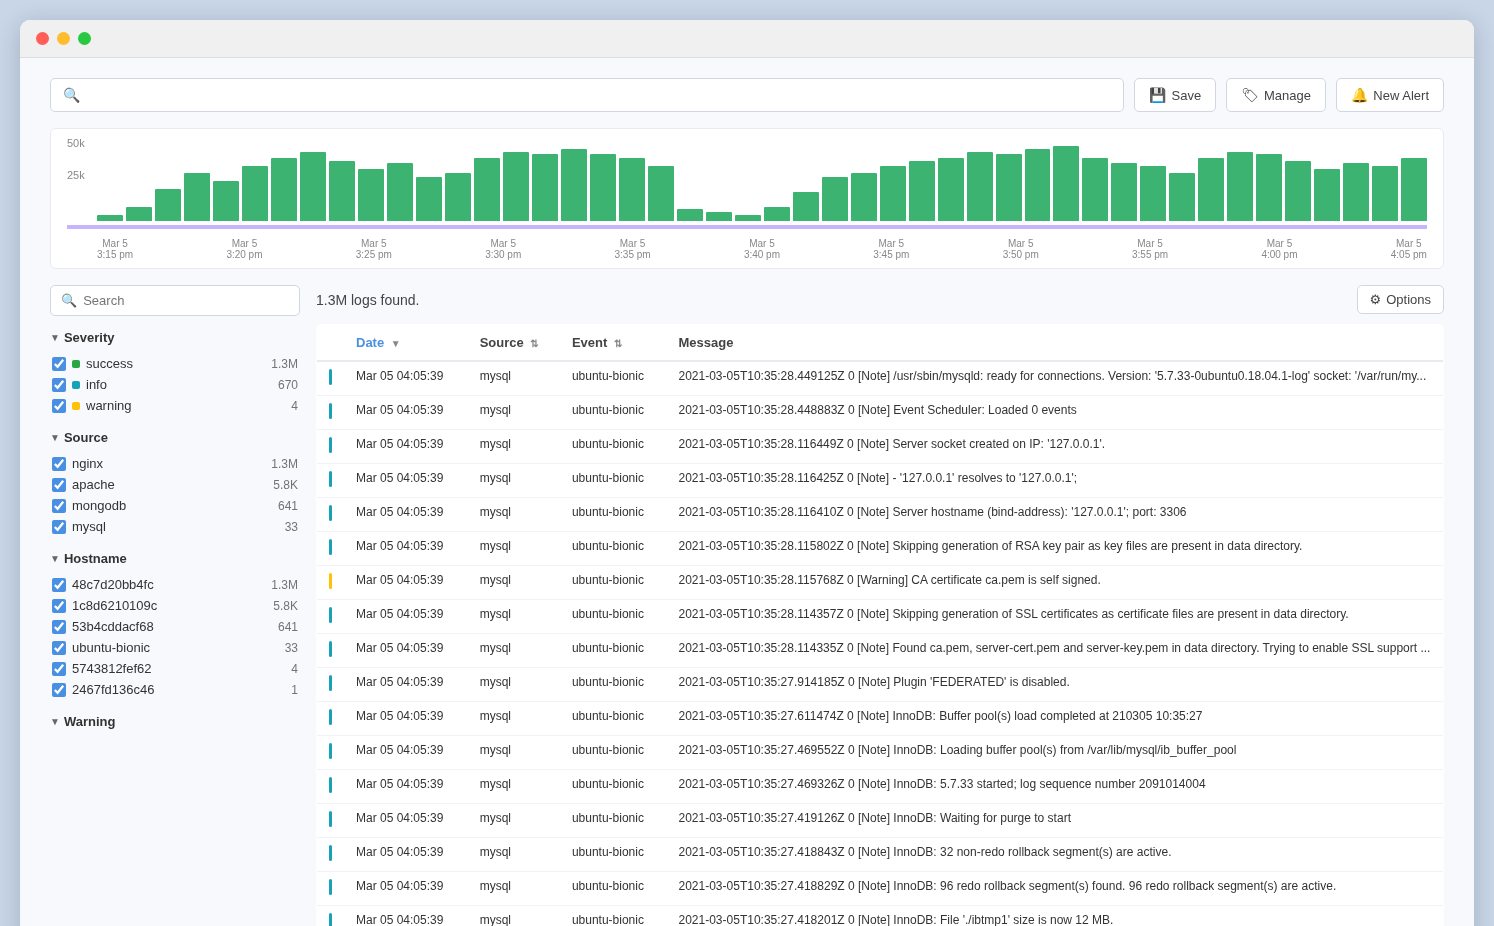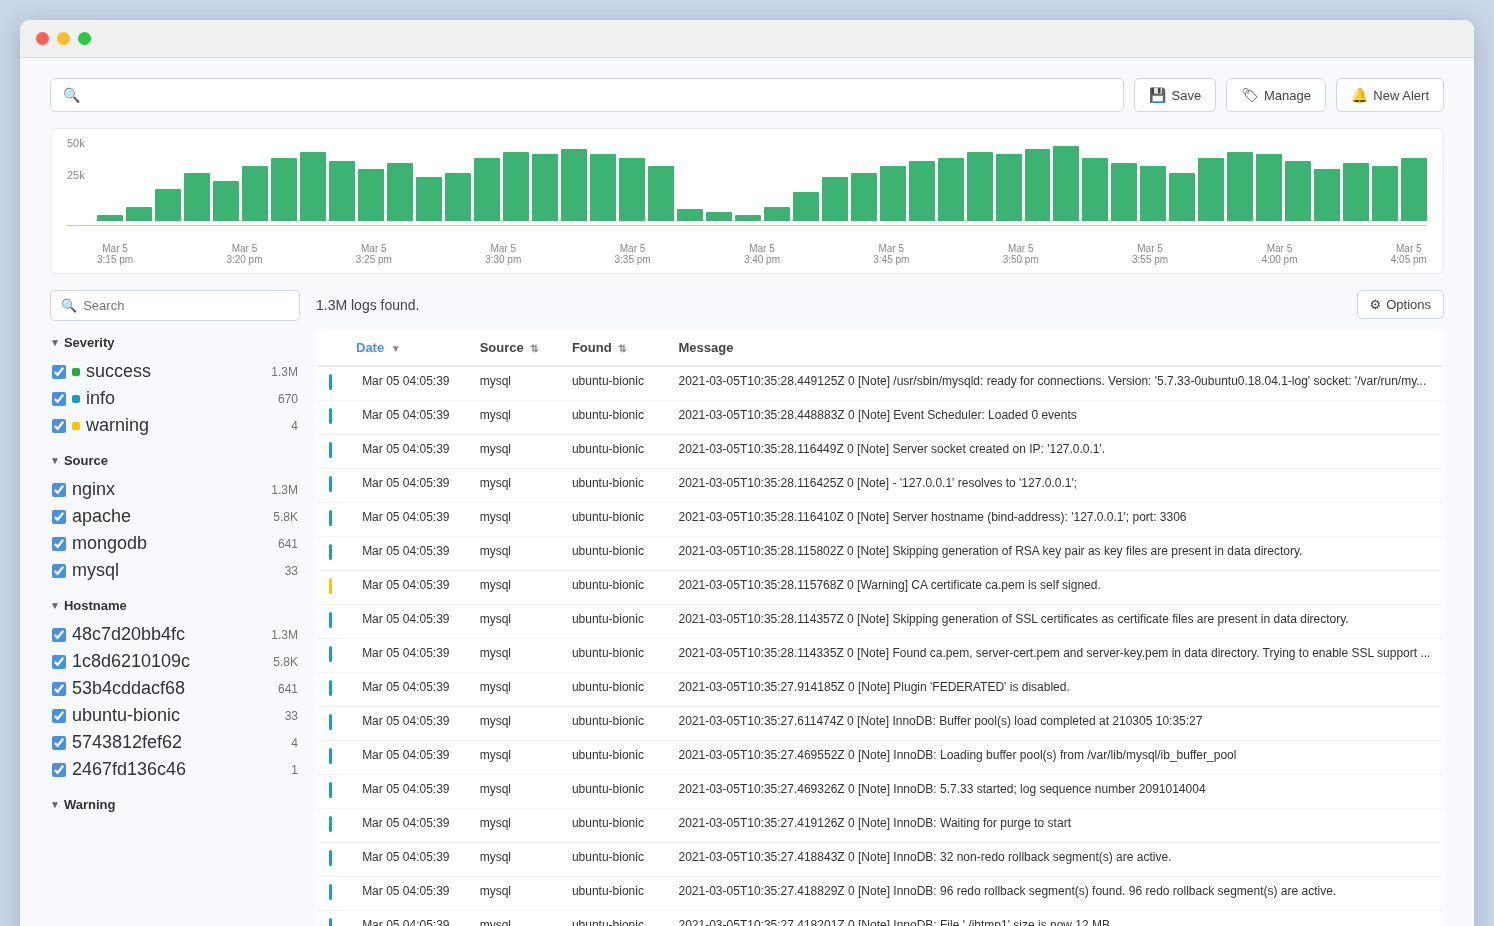--- a/index.html
+++ b/index.html
@@ -112,8 +112,8 @@
       display: flex;
       justify-content: space-between;
       padding-left: 30px;
-      border-top: 1px solid #c4b5fd;
-      padding-top: 17px;
+      border-top: 4px solid #c4b5fd;
+      padding-top: 9px;
     }
     .chart-xaxis span { font-size: 10px; color: #888; text-align: center; }
     

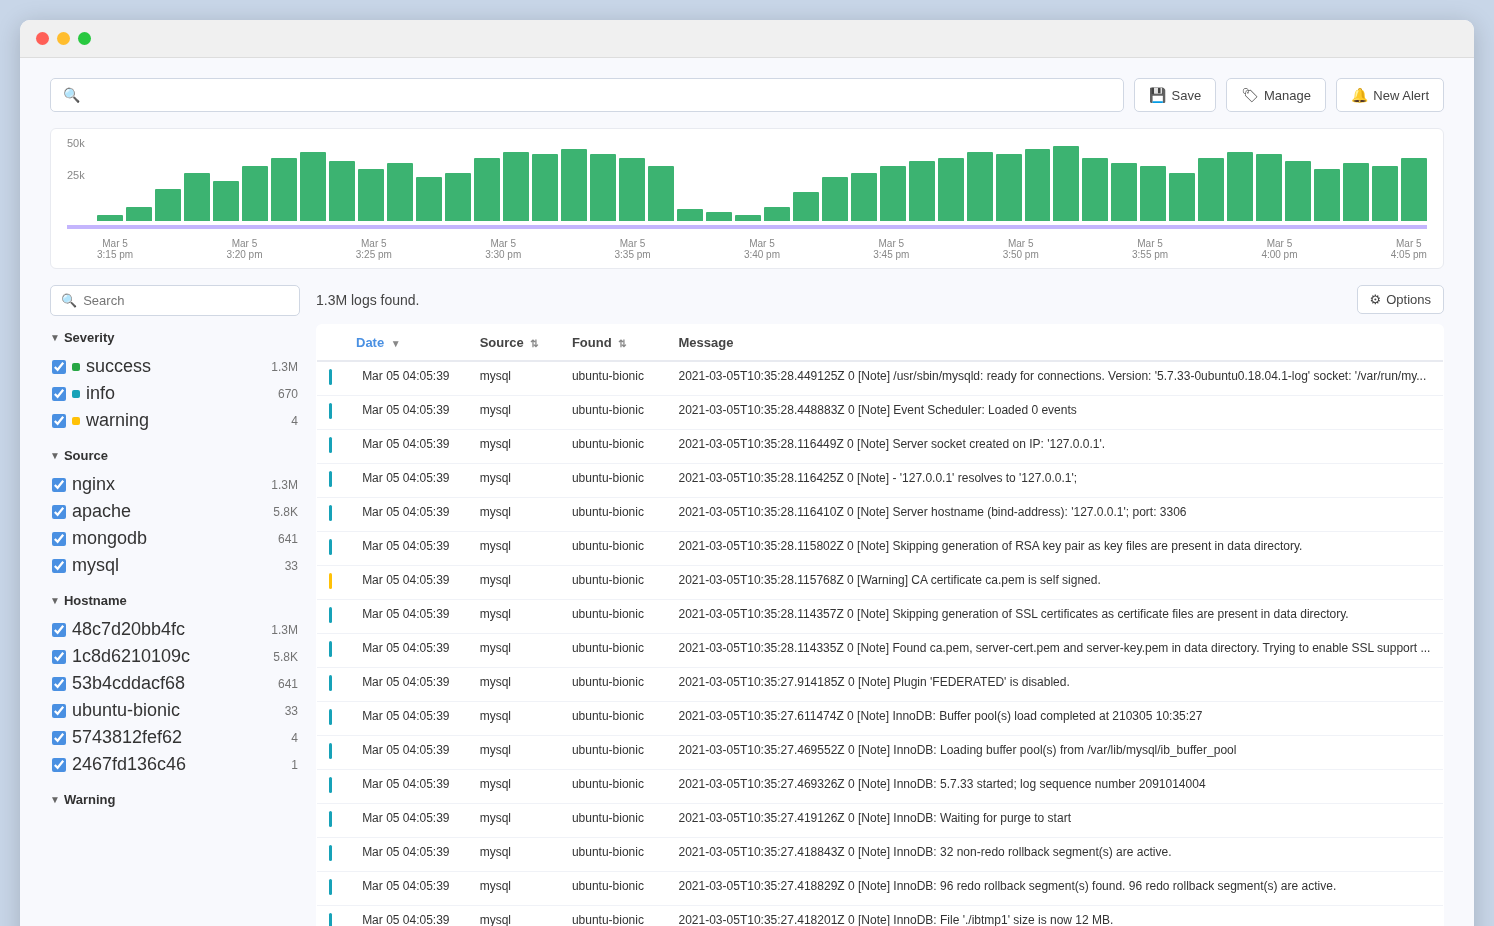--- a/index.html
+++ b/index.html
@@ -482,7 +482,7 @@
                 <span class="sort-icon">⇅</span>
               </th>
               <th>
-                <span>Found</span>
+                <span>Event</span>
                 <span class="sort-icon">⇅</span>
               </th>
               <th>Message</th>

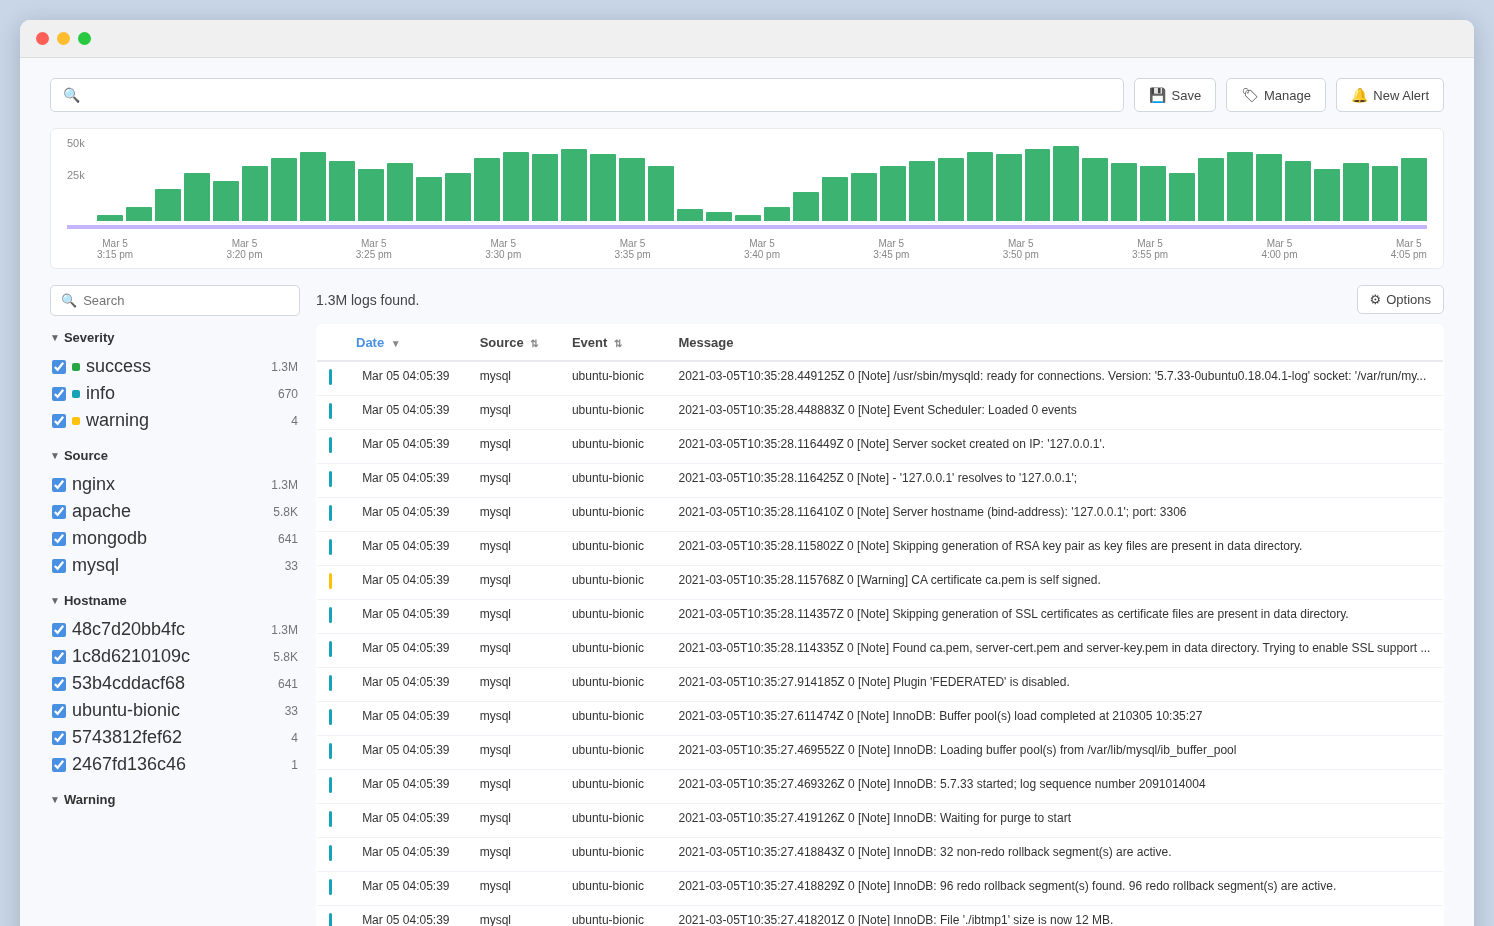--- a/index.html
+++ b/index.html
@@ -177,7 +177,7 @@
     .dot-success { background: #28a745; }
     .dot-info { background: #17a2b8; }
     .dot-warning { background: #ffc107; }
-    .filter-label { flex: 1; color: #333; font-size: 18px; }
+    .filter-label { flex: 1; color: #333; font-size: 13px; }
     .filter-count { color: #737373; font-size: 12px; margin-left: auto; }
     
     

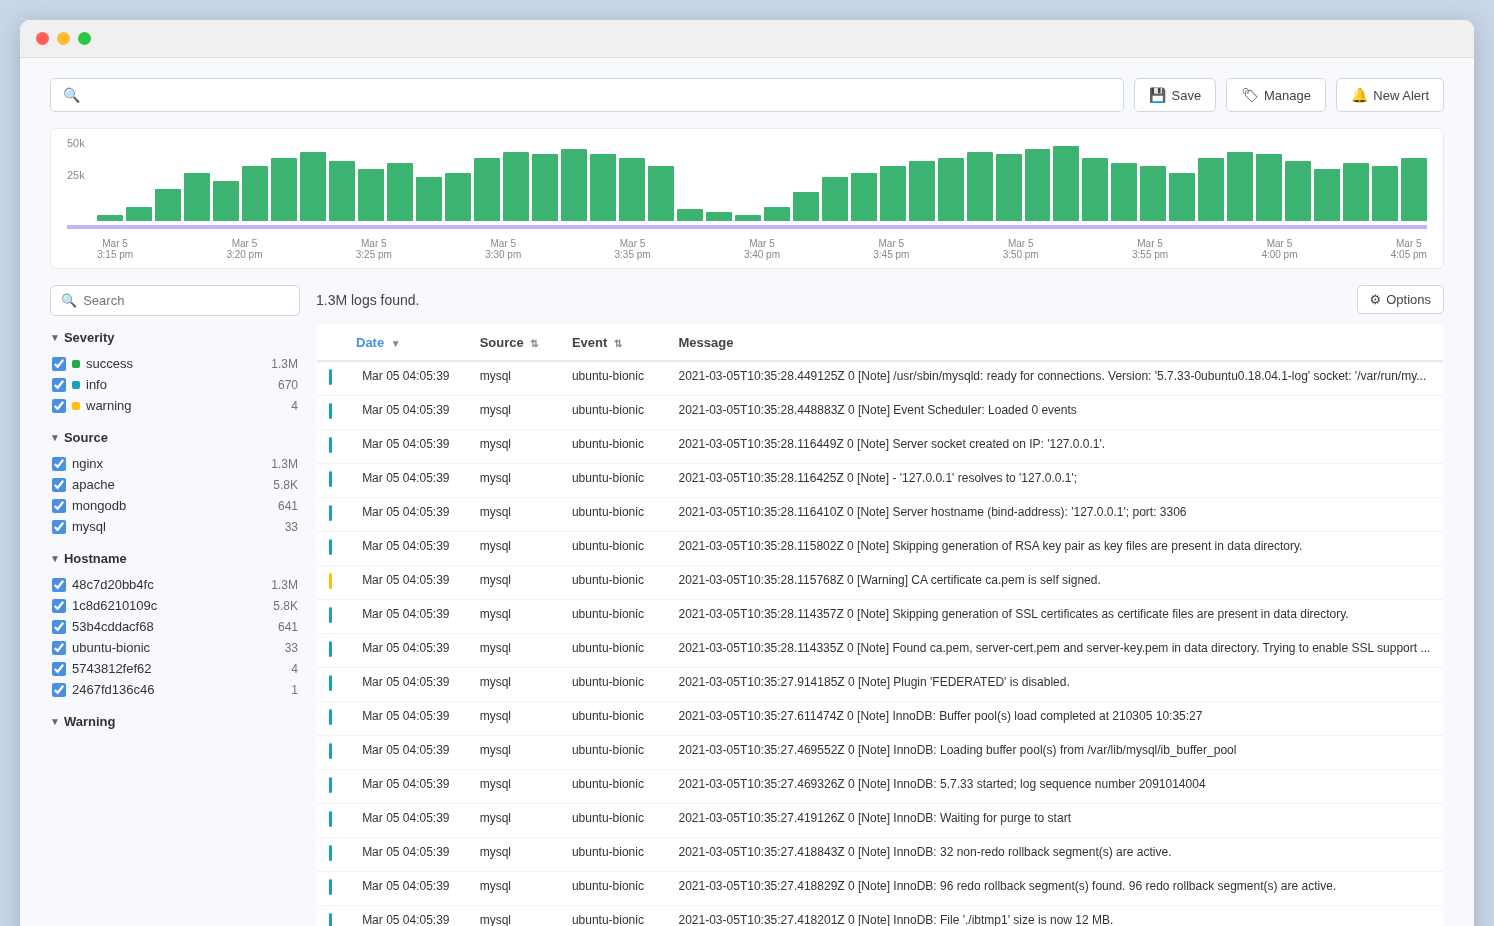--- a/index.html
+++ b/index.html
@@ -239,7 +239,7 @@
       color: #333;
       vertical-align: top;
     }
-    .td-date { white-space: nowrap; color: #555; text-align: center; }
+    .td-date { white-space: nowrap; color: #555; }
     .td-source { white-space: nowrap; }
     .td-host { white-space: nowrap; }
     .td-msg { color: #444; overflow: hidden; text-overflow: ellipsis; max-width: 700px; }

